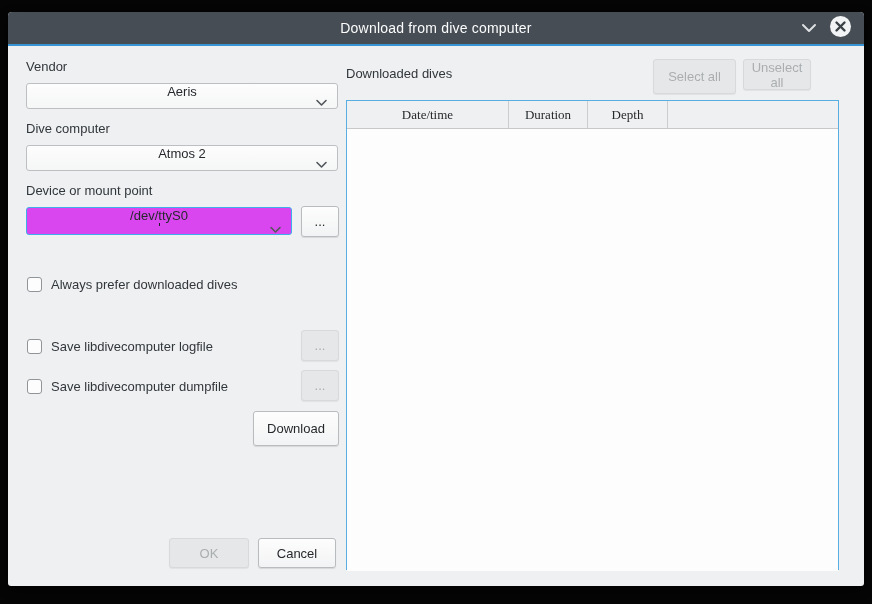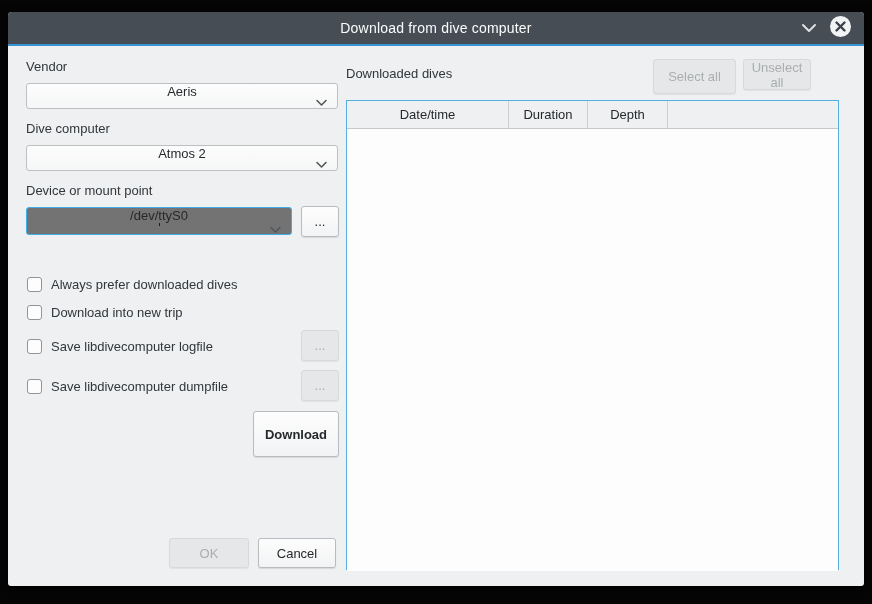--- a/index.html
+++ b/index.html
@@ -145,6 +145,7 @@
     align-items: center;
     justify-content: center;
     border-right: 1px solid #cbcdcf;
+    font-family: Liberation Serif, serif;
   }
   .th:last-child { border-right: none; }
   .tbody { background: #fdfdfd; height: 442px; }

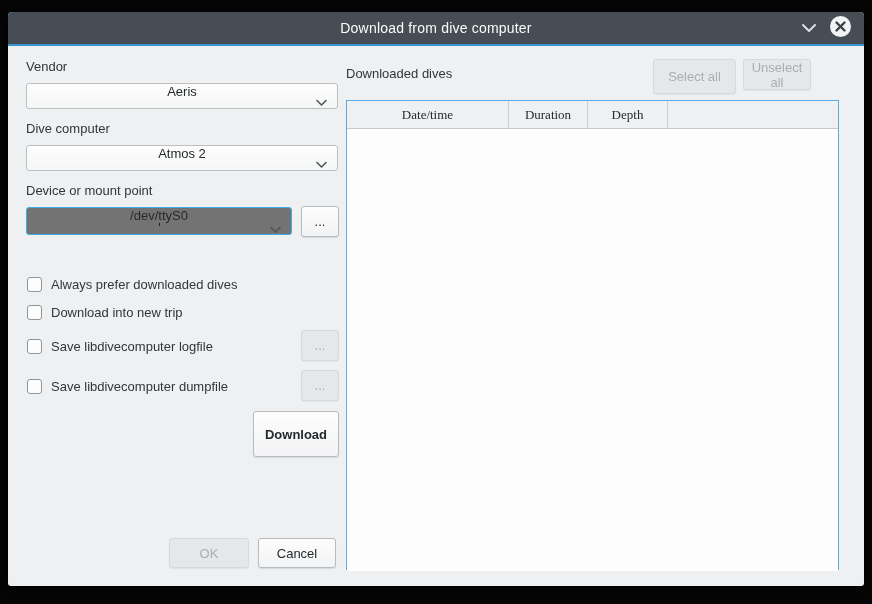--- a/index.html
+++ b/index.html
@@ -68,7 +68,7 @@
   }
   .lineedit.focused {
     border: 1px solid #3daee9;
-    background: #737373;
+    background: #d946ef;
   }
   .combo .chev, .lineedit .chev {
     margin-left: auto;

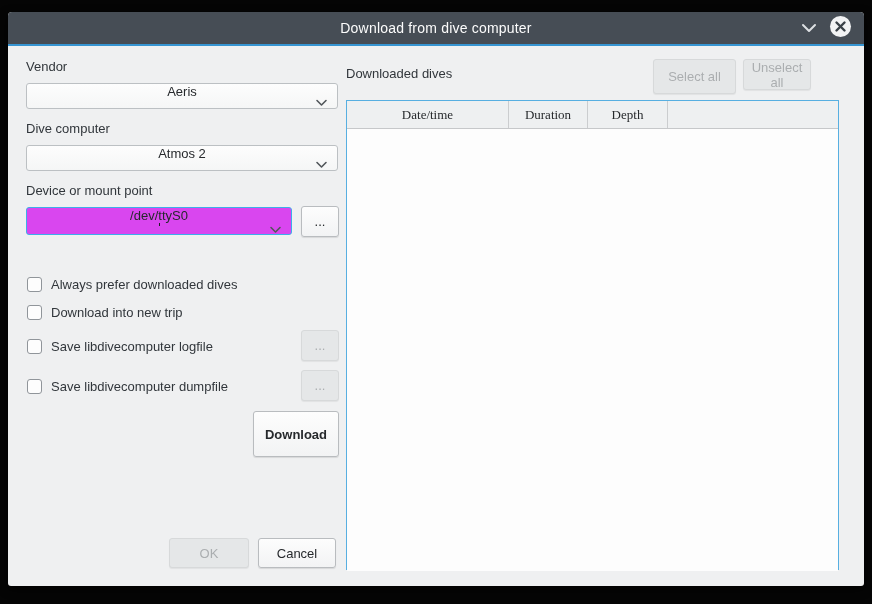--- a/index.html
+++ b/index.html
@@ -219,10 +219,6 @@
     <span>Always prefer downloaded dives</span>
   </div>
 
-  <div class="check-row" style="top:292px;">
-    <span class="checkbox"></span>
-    <span>Download into new trip</span>
-  </div>
 
   <div class="check-row" style="top:326px;">
     <span class="checkbox"></span>

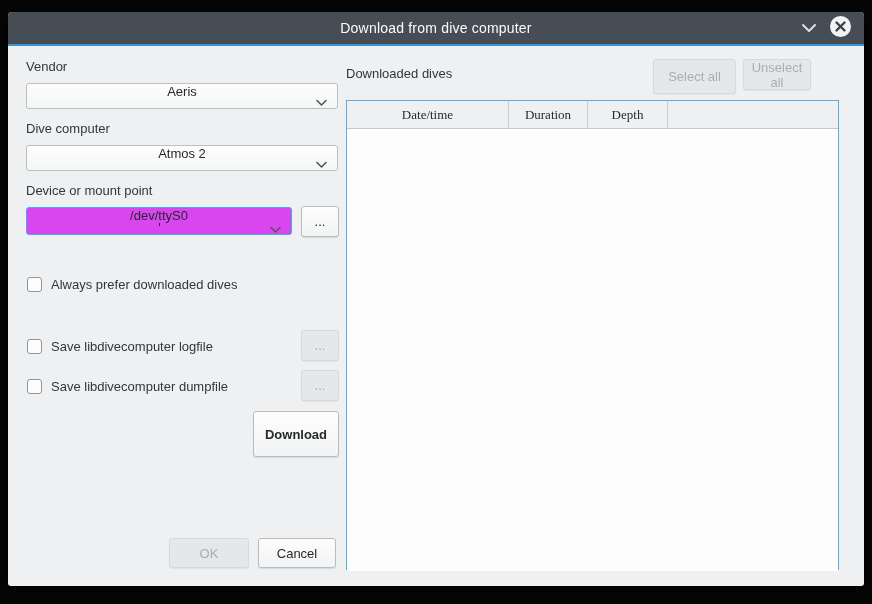--- a/index.html
+++ b/index.html
@@ -232,7 +232,7 @@
   </div>
   <button class="btn disabled" style="left:293px; top:358px; width:38px; height:31px;">...</button>
 
-  <button class="btn" style="left:245px; top:399px; width:86px; height:46px;font-weight:bold;">Download</button>
+  <button class="btn" style="left:245px; top:399px; width:86px; height:35px;">Download</button>
 
   <button class="btn disabled" style="left:161px; top:526px; width:80px; height:30px;">OK</button>
   <button class="btn" style="left:250px; top:526px; width:78px; height:30px;">Cancel</button>

